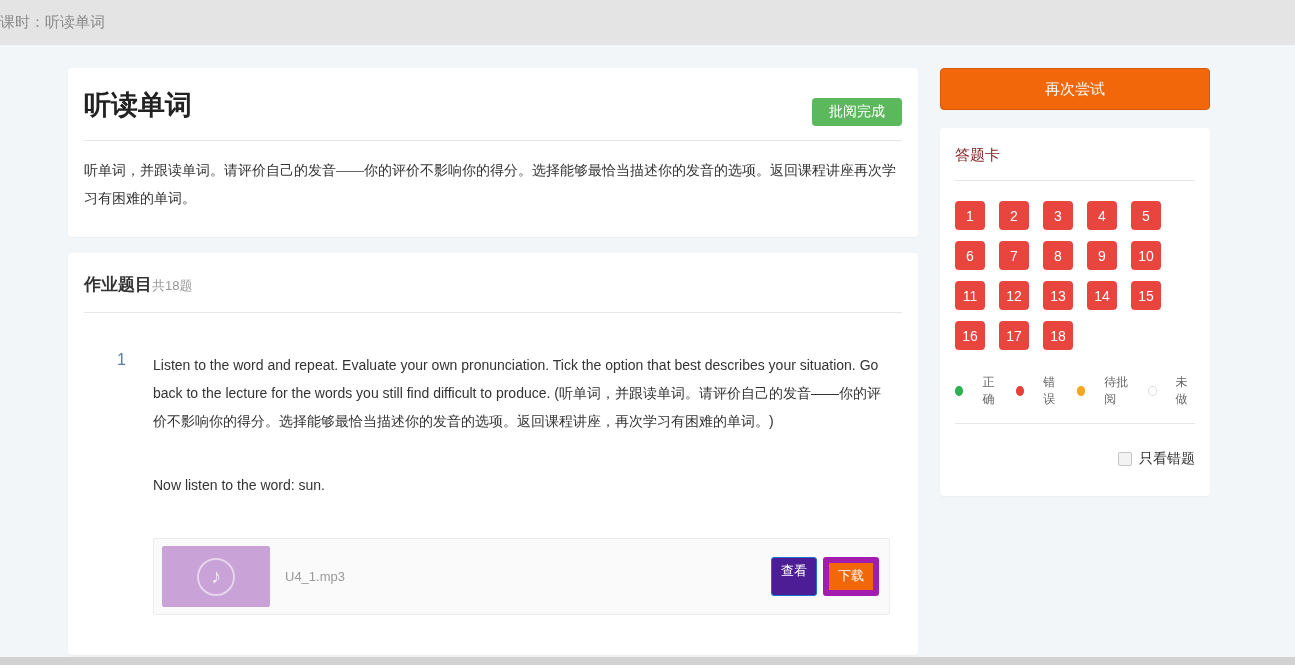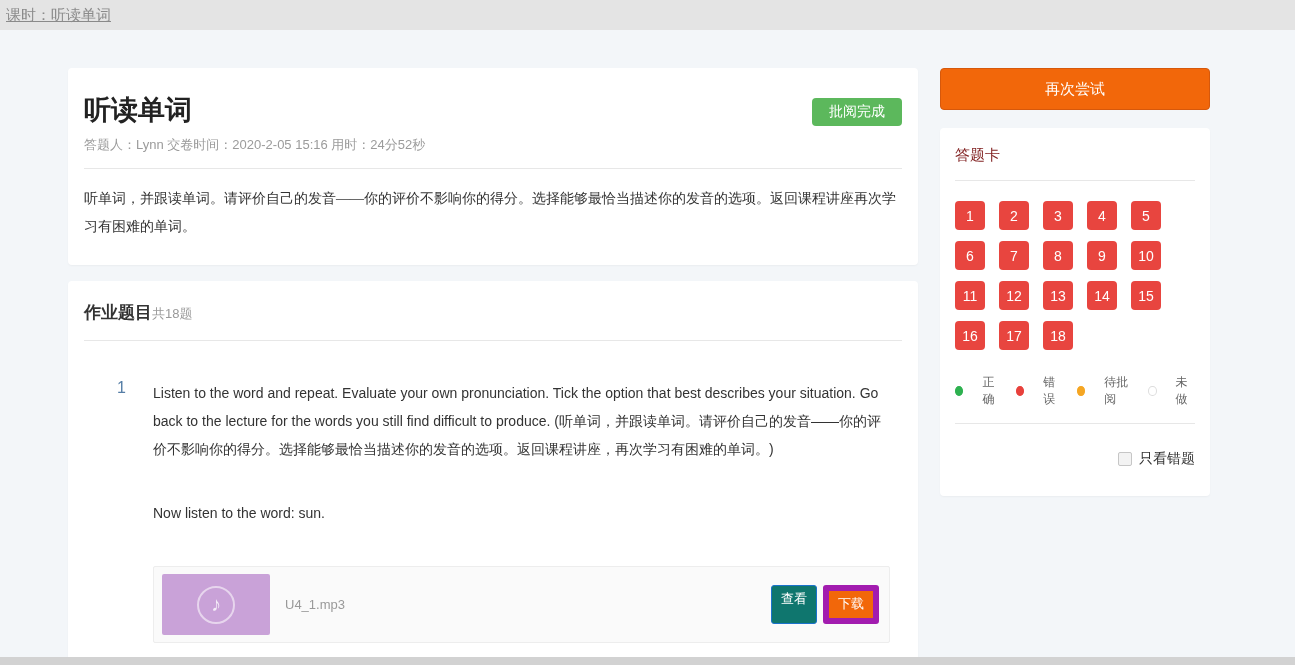--- a/index.html
+++ b/index.html
@@ -11,10 +11,10 @@
   }
   
   .topbar {
-    height: 30px; background: #e4e4e4;
+    height: 45px; background: #e4e4e4;
     display: flex; align-items: center;
-    padding-left: 6px;
-    color: #8a8a8a; font-size: 15px; text-decoration: underline;
+    padding-left: 0;
+    color: #8a8a8a; font-size: 15px;
   }
   
   .main-col { position: absolute; left: 68px; top: 68px; width: 850px; }

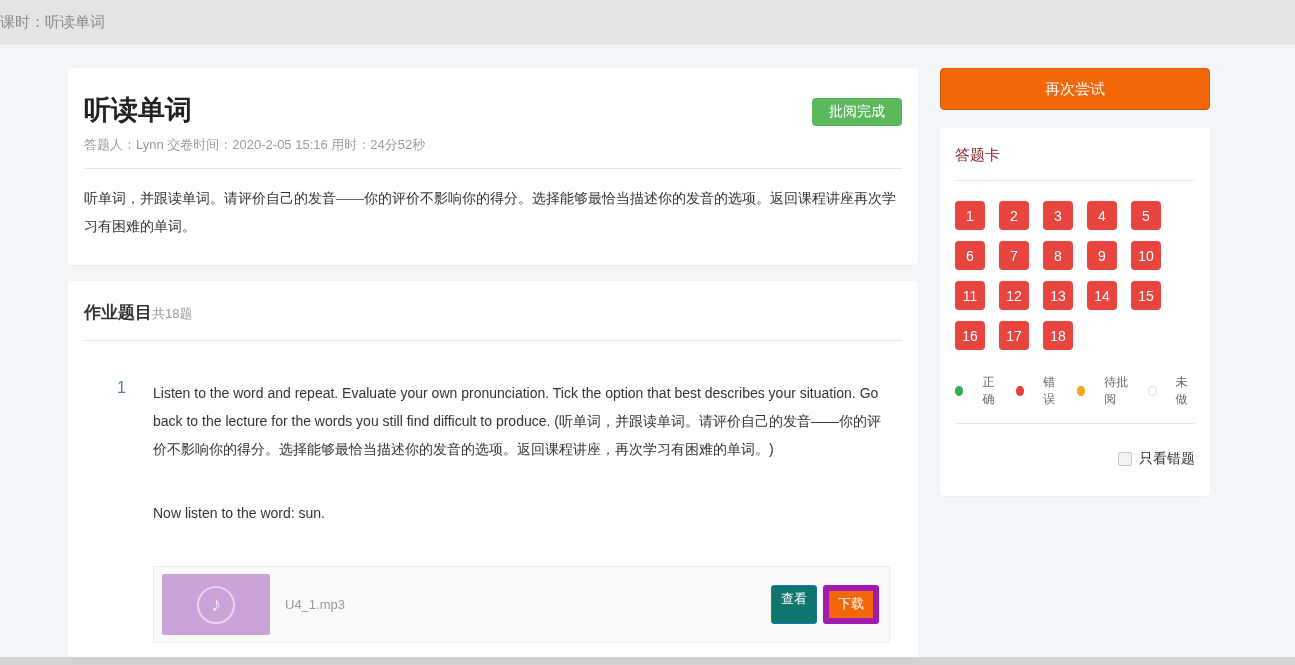--- a/index.html
+++ b/index.html
@@ -25,7 +25,7 @@
   }
   
   .paper-card { padding: 22px 16px 24px 16px; margin-bottom: 16px; }
-  .paper-head { display: flex; justify-content: space-between; align-items: flex-end; }
+  .paper-head { display: flex; justify-content: space-between; align-items: flex-start; }
   .paper-title { font-size: 27px; font-weight: bold; color: #222; line-height: 1.15; }
   .status-badge {
     background: #5cb85c; color: #fff; font-size: 14px;

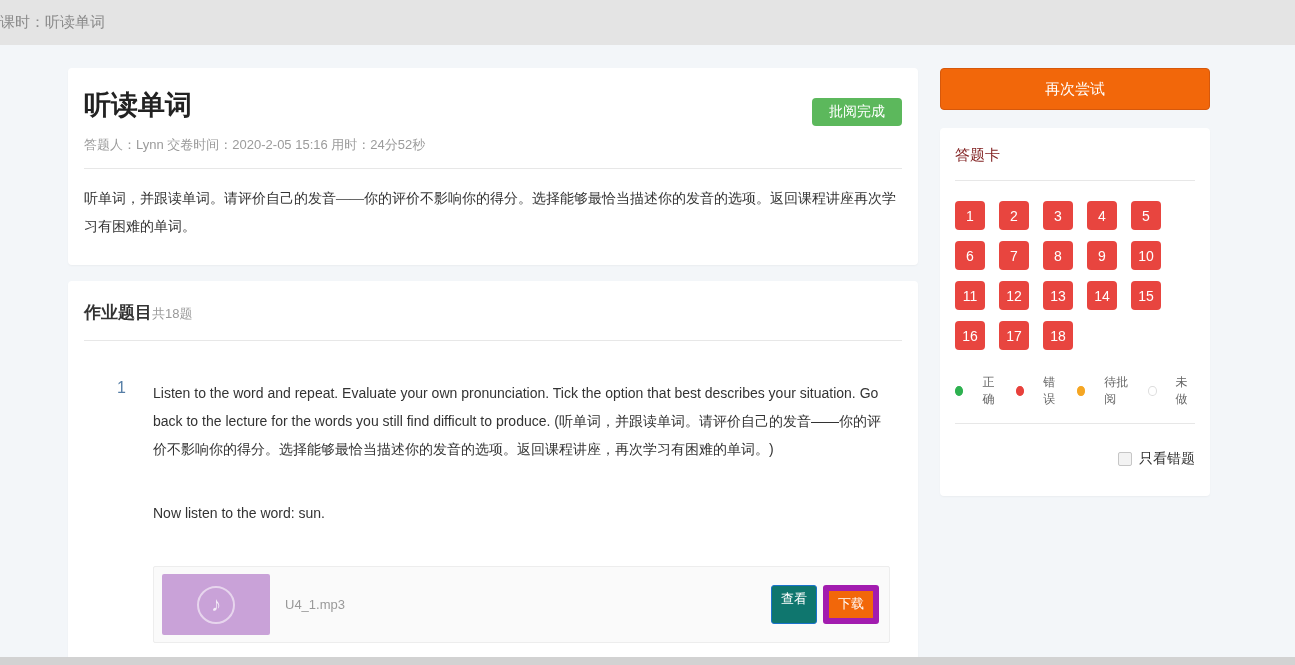--- a/index.html
+++ b/index.html
@@ -114,7 +114,6 @@
       <div class="paper-title">听读单词</div>
       <div class="status-badge">批阅完成</div>
     </div>
-    <div class="paper-meta">答题人：Lynn 交卷时间：2020-2-05 15:16 用时：24分52秒</div>
     <hr class="divider">
     <div class="paper-desc">听单词，并跟读单词。请评价自己的发音——你的评价不影响你的得分。选择能够最恰当描述你的发音的选项。返回课程讲座再次学习有困难的单词。</div>
   </div>

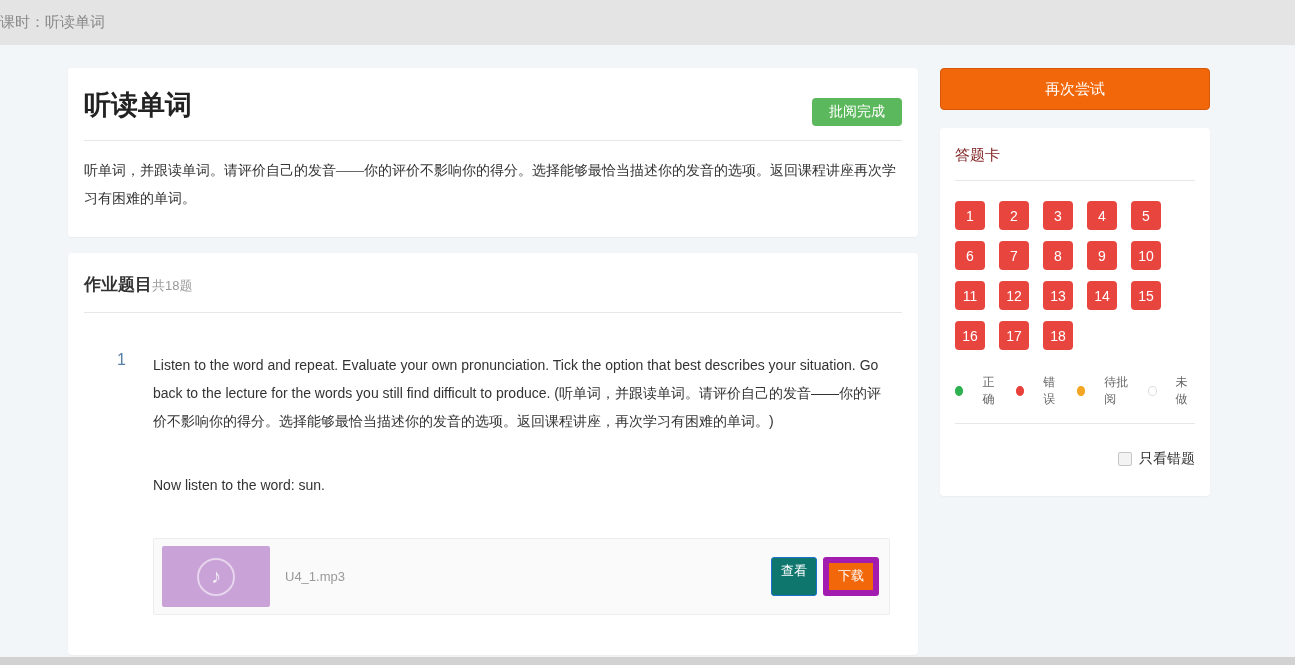--- a/index.html
+++ b/index.html
@@ -65,7 +65,7 @@
   .btn-view, .btn-download {
     font-size: 13px; color: #fff; padding: 5px 9px; border-radius: 3px; cursor: pointer; line-height: 1.3;
   }
-  .btn-view { background: #0f766e; border: 1px solid #1a72cc; }
+  .btn-view { background: #4c1d95; border: 1px solid #1a72cc; }
   .btn-download { background: #f2670a; border: 6px solid #a21caf; }
   
   .retry-btn {

